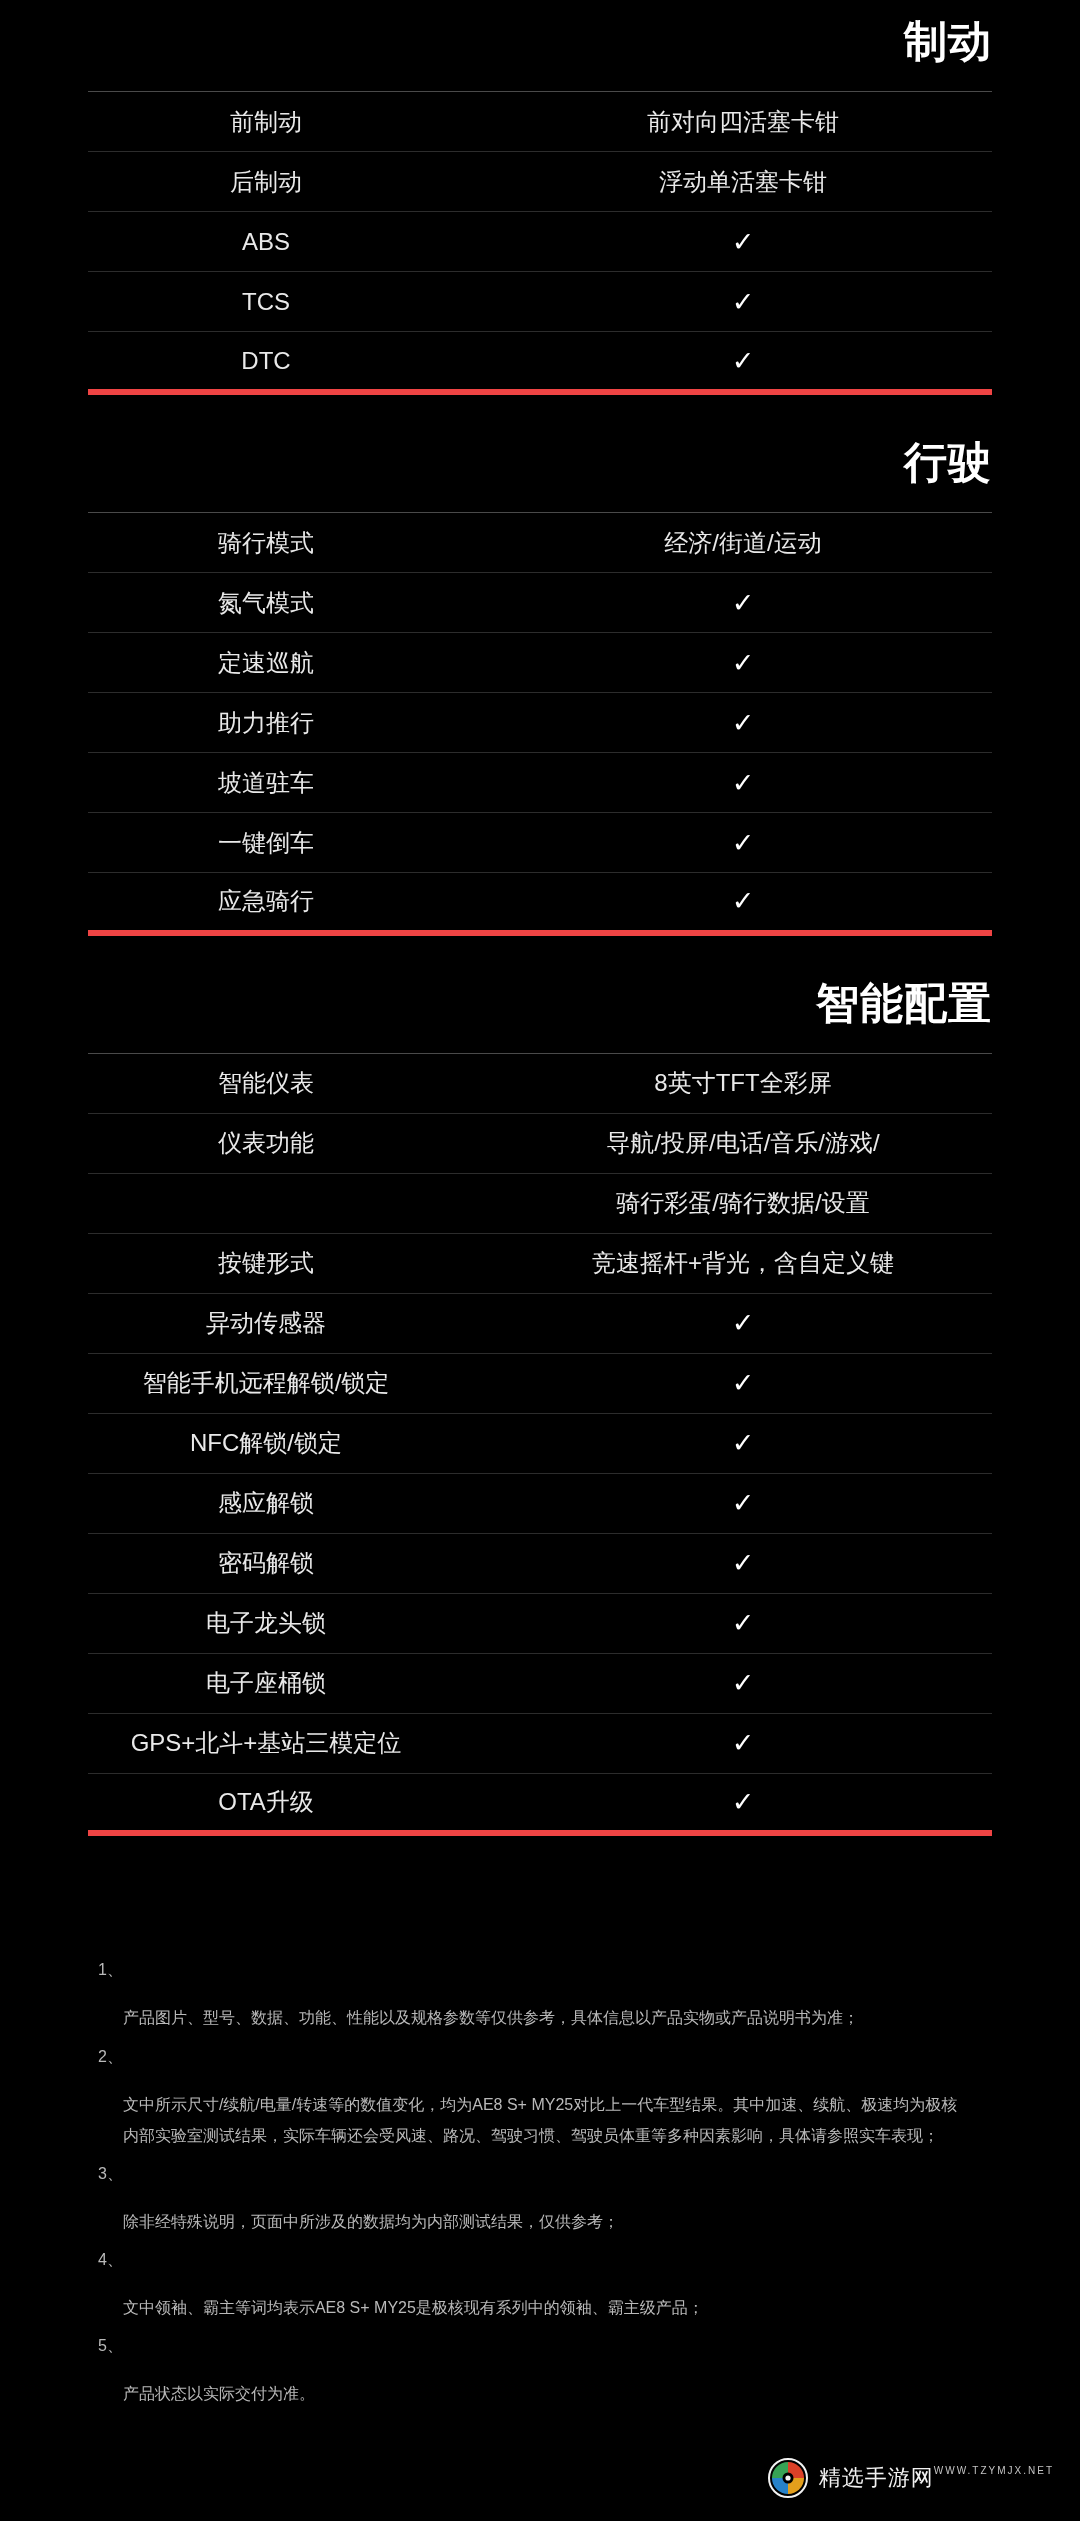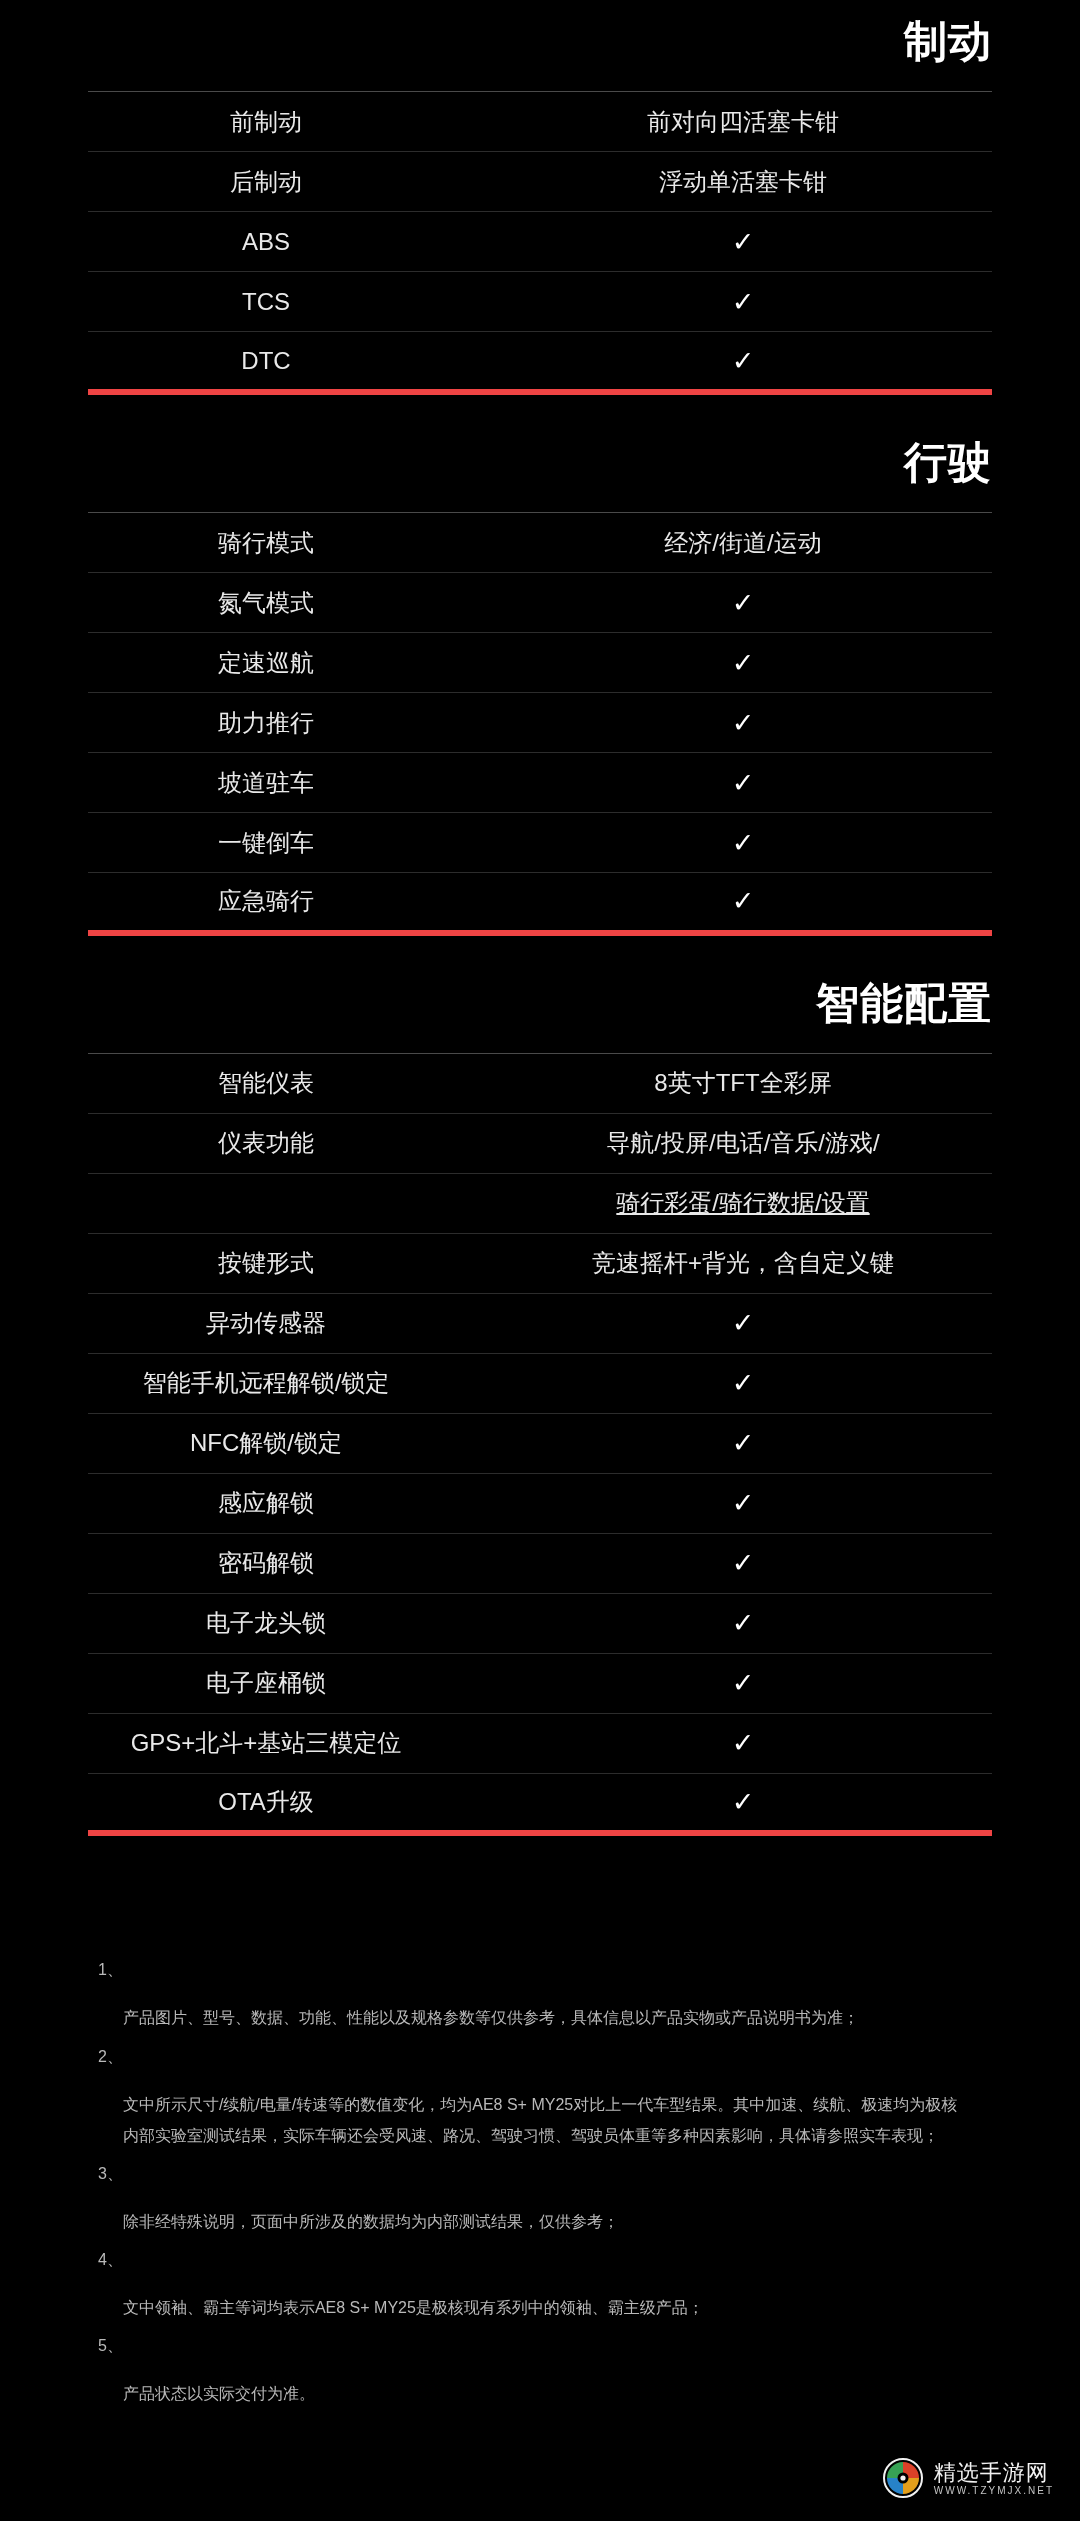--- a/index.html
+++ b/index.html
@@ -68,7 +68,6 @@
   }
   td.value.cont {
     padding-left: 58px;
-    text-decoration: underline;
   }
   .check {
     display: inline-block;

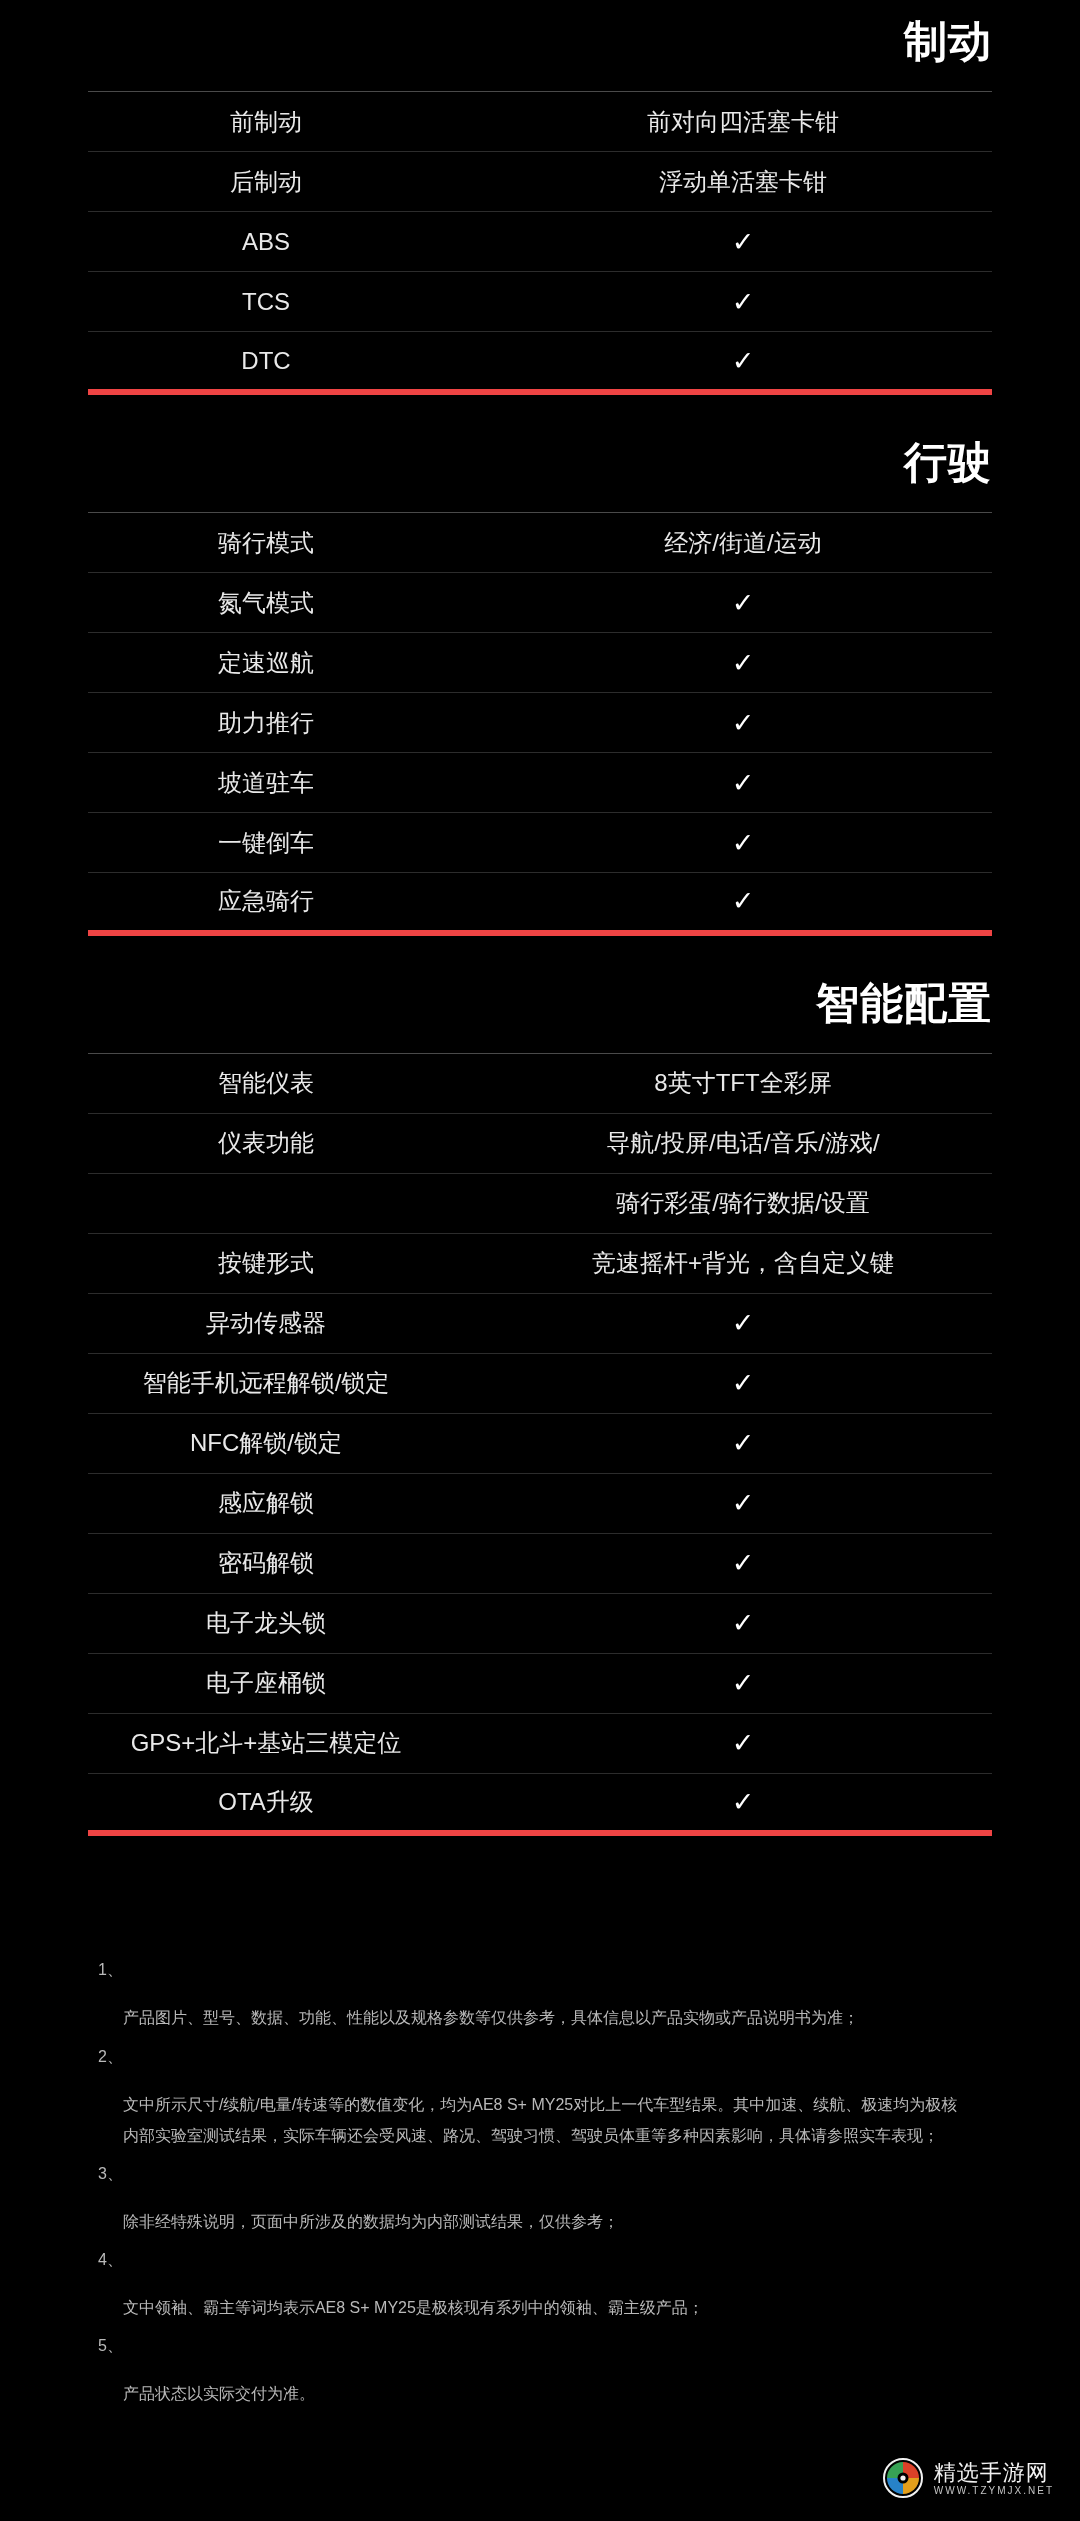--- a/index.html
+++ b/index.html
@@ -118,7 +118,7 @@
   }
   .wm-text {
     display: flex;
-    flex-direction: column;
+    flex-direction: row;
     line-height: 1.15;
   }
   .wm-title {

